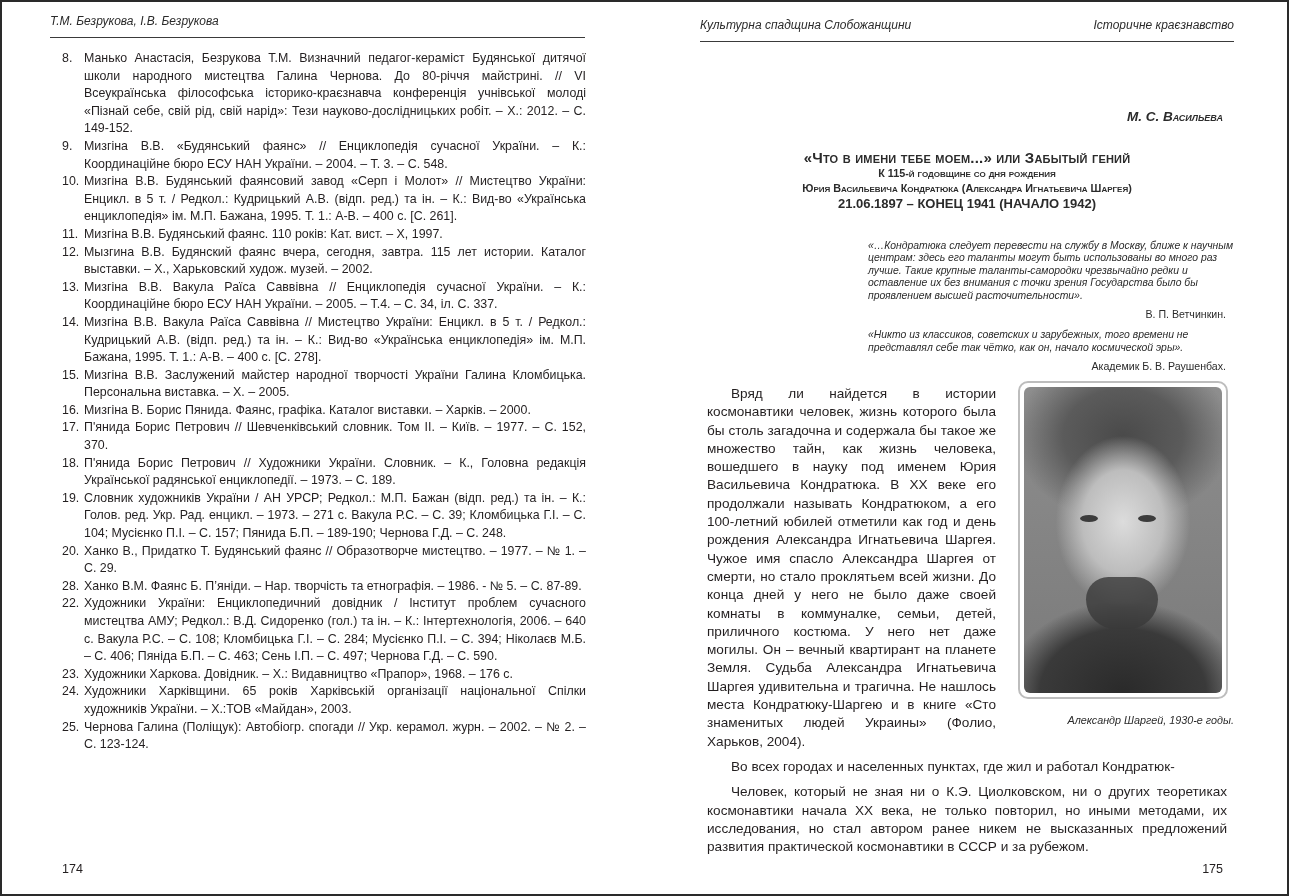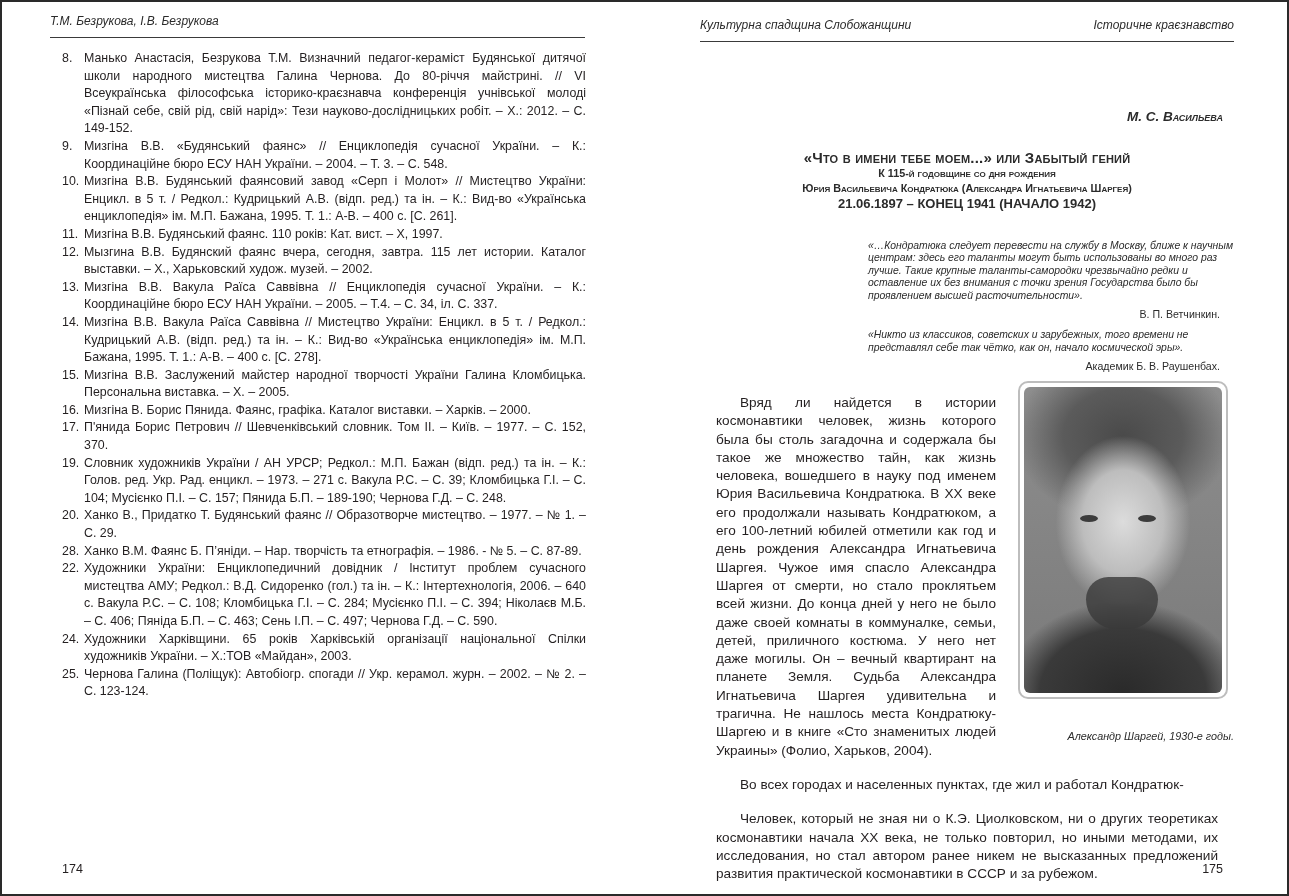--- a/index.html
+++ b/index.html
@@ -47,7 +47,7 @@
 
   .epigraph { position: absolute; left: 222px; width: 366px; top: 238px; font-size: 10.4px; line-height: 12.4px; color: #2b2b2b; }
   .epigraph .quote { font-style: italic; }
-  .epigraph .attrib { text-align: right; margin: 6px 14px 9px 0; font-size: 10.6px; }
+  .epigraph .attrib { text-align: right; margin: 6px 8px 9px 0; font-size: 10.6px; }
 
   .body-text { position: absolute; left: 54px; top: 376px; width: 534px; font-size: 13.6px; line-height: 18.3px; color: #231f20; }
   .para { text-align: justify; text-indent: 24px; margin: 16px; }

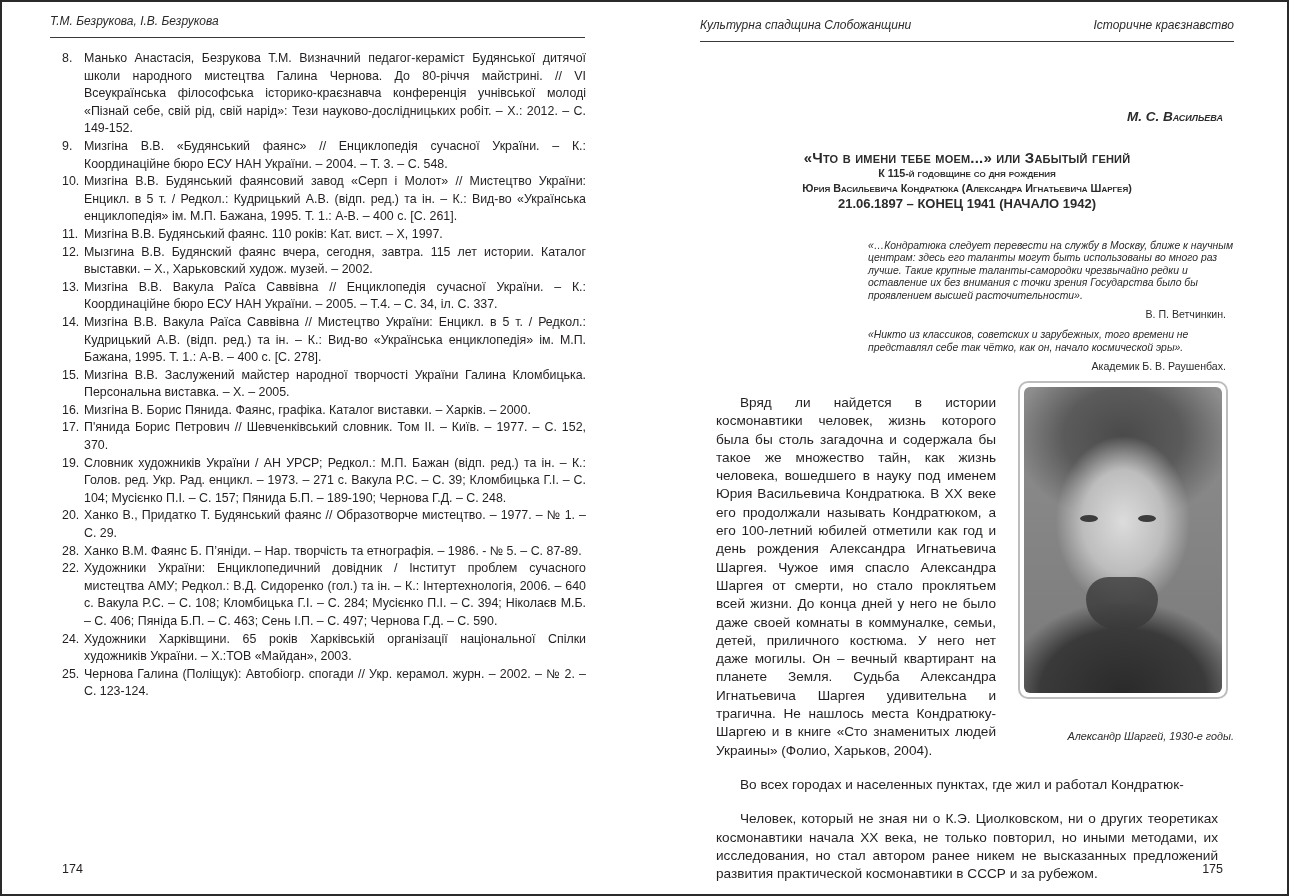--- a/index.html
+++ b/index.html
@@ -50,7 +50,7 @@
   .epigraph .attrib { text-align: right; margin: 6px 8px 9px 0; font-size: 10.6px; }
 
   .body-text { position: absolute; left: 54px; top: 376px; width: 534px; font-size: 13.6px; line-height: 18.3px; color: #231f20; }
-  .para { text-align: justify; text-indent: 24px; margin: 16px; }
+  .para { text-align: justify; text-indent: 24px; margin: 7px; }
 
   .figure {
     float: right; width: 226px; margin: 3px 0 6px 12px;

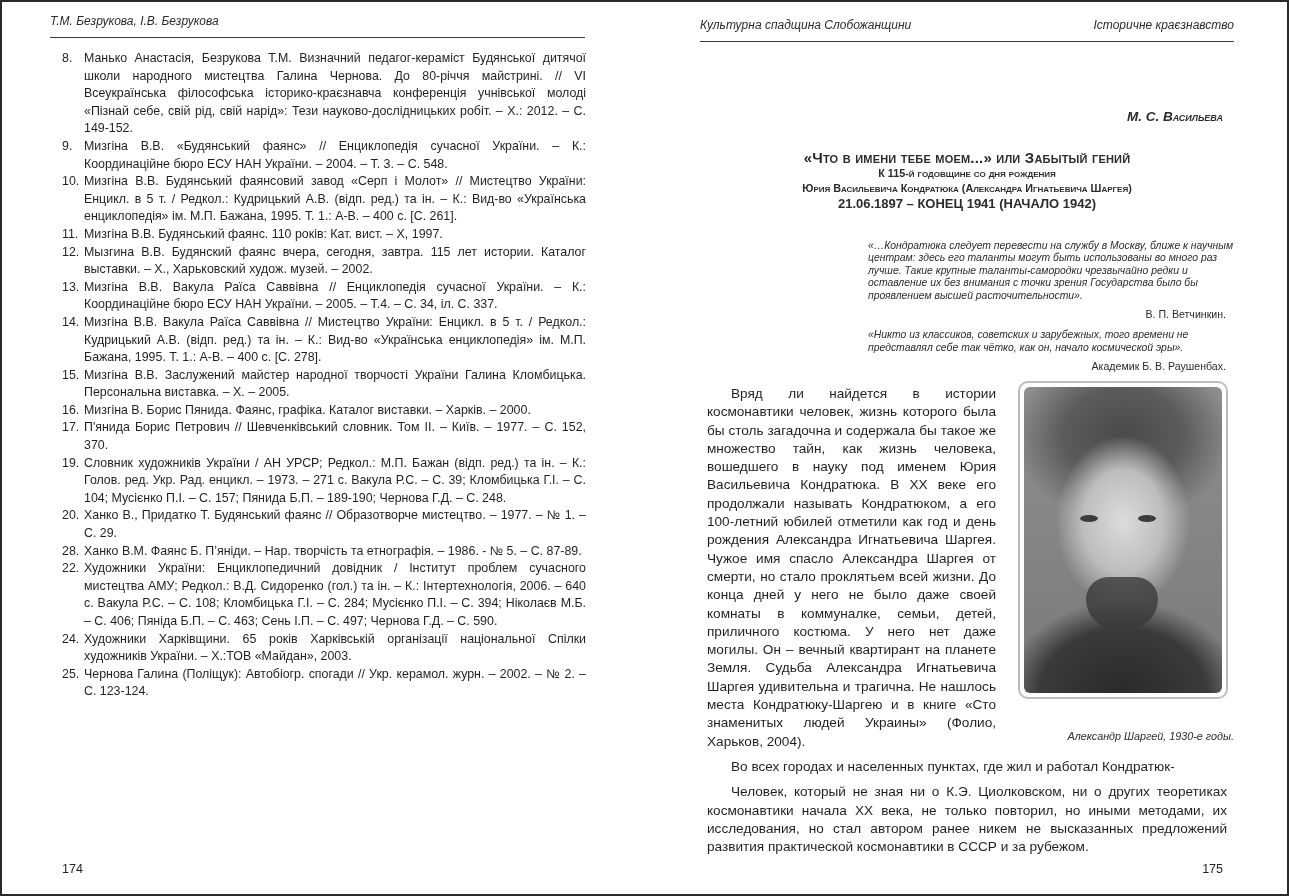--- a/index.html
+++ b/index.html
@@ -95,6 +95,7 @@
       <li><span class="num">15.</span><span>Мизгіна В.В. Заслужений майстер народної творчості України Галина Кломбицька. Персональна виставка. – Х. – 2005.</span></li>
       <li><span class="num">16.</span><span>Мизгіна В. Борис Пянида. Фаянс, графіка. Каталог виставки. – Харків. – 2000.</span></li>
       <li><span class="num">17.</span><span>П'янида Борис Петрович // Шевченківський словник. Том II. – Київ. – 1977. – С. 152, 370.</span></li>
+      <li><span class="num">18.</span><span>П'янида Борис Петрович // Художники України. Словник. – К., Головна редакція Української радянської енциклопедії. – 1973. – С. 189.</span></li>
       <li><span class="num">19.</span><span>Словник художників України / АН УРСР; Редкол.: М.П. Бажан (відп. ред.) та ін. – К.: Голов. ред. Укр. Рад. енцикл. – 1973. – 271 с. Вакула Р.С. – С. 39; Кломбицька Г.І. – С. 104; Мусієнко П.І. – С. 157; Пянида Б.П. – 189-190; Чернова Г.Д. – С. 248.</span></li>
       <li><span class="num">20.</span><span>Ханко В., Придатко Т. Будянський фаянс // Образотворче мистецтво. – 1977. – № 1. – С. 29.</span></li>
       <li><span class="num">28.</span><span>Ханко В.М. Фаянс Б. П’яніди. – Нар. творчість та етнографія. – 1986. - № 5. – С. 87-89.</span></li>

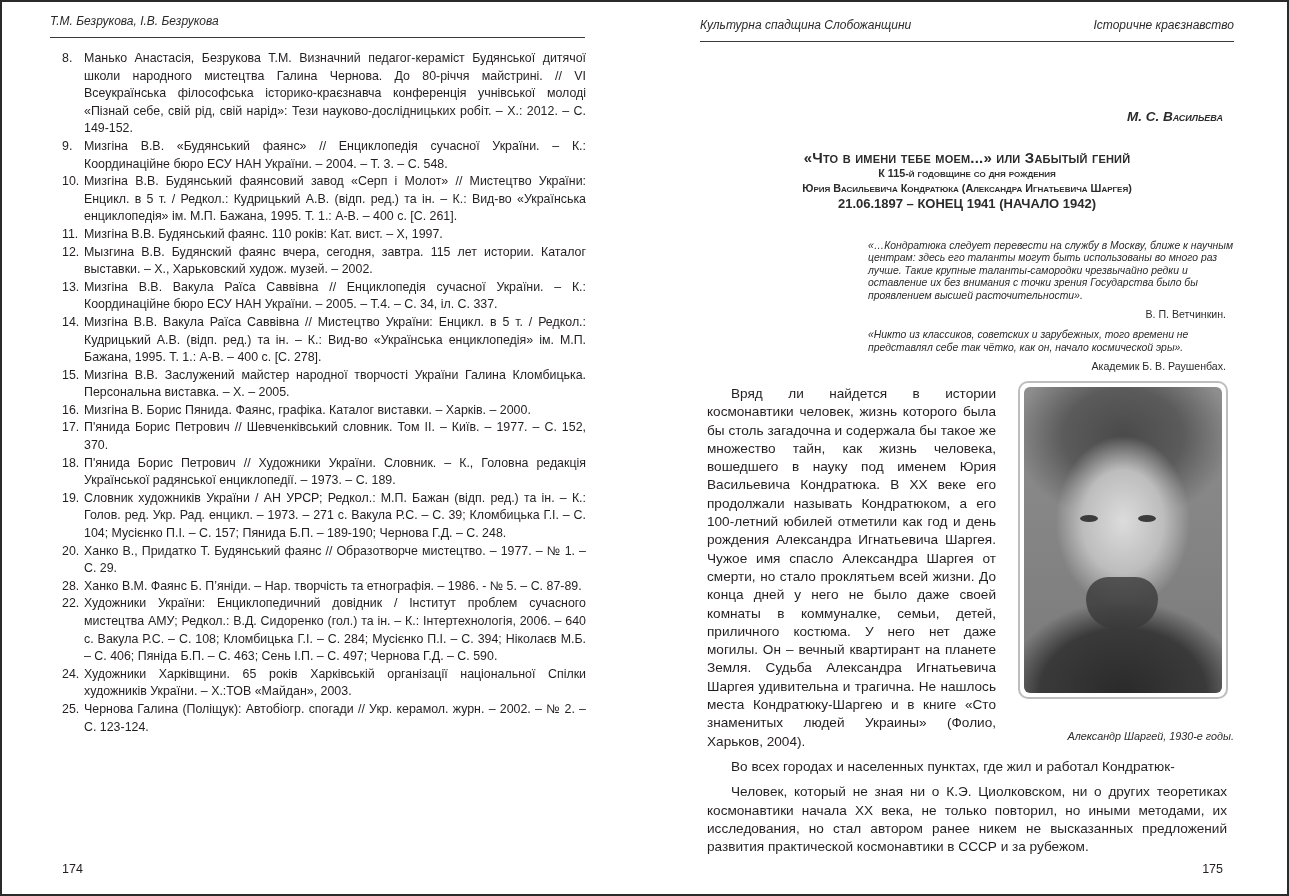--- a/index.html
+++ b/index.html
@@ -100,6 +100,7 @@
       <li><span class="num">20.</span><span>Ханко В., Придатко Т. Будянський фаянс // Образотворче мистецтво. – 1977. – № 1. – С. 29.</span></li>
       <li><span class="num">28.</span><span>Ханко В.М. Фаянс Б. П’яніди. – Нар. творчість та етнографія. – 1986. - № 5. – С. 87-89.</span></li>
       <li><span class="num">22.</span><span>Художники України: Енциклопедичний довідник / Інститут проблем сучасного мистецтва АМУ; Редкол.: В.Д. Сидоренко (гол.) та ін. – К.: Інтертехнологія, 2006. – 640 с. Вакула Р.С. – С. 108; Кломбицька Г.І. – С. 284; Мусієнко П.І. – С. 394; Ніколаєв М.Б. – С. 406; Пяніда Б.П. – С. 463; Сень І.П. – С. 497; Чернова Г.Д. – С. 590.</span></li>
+      <li><span class="num">23.</span><span>Художники Харкова. Довідник. – Х.: Видавництво «Прапор», 1968. – 176 с.</span></li>
       <li><span class="num">24.</span><span>Художники Харківщини. 65 років Харківській організації національної Спілки художників України. – Х.:ТОВ «Майдан», 2003.</span></li>
       <li><span class="num">25.</span><span>Чернова Галина (Поліщук): Автобіогр. спогади // Укр. керамол. журн. – 2002. – № 2. – С. 123-124.</span></li>
     </ul>

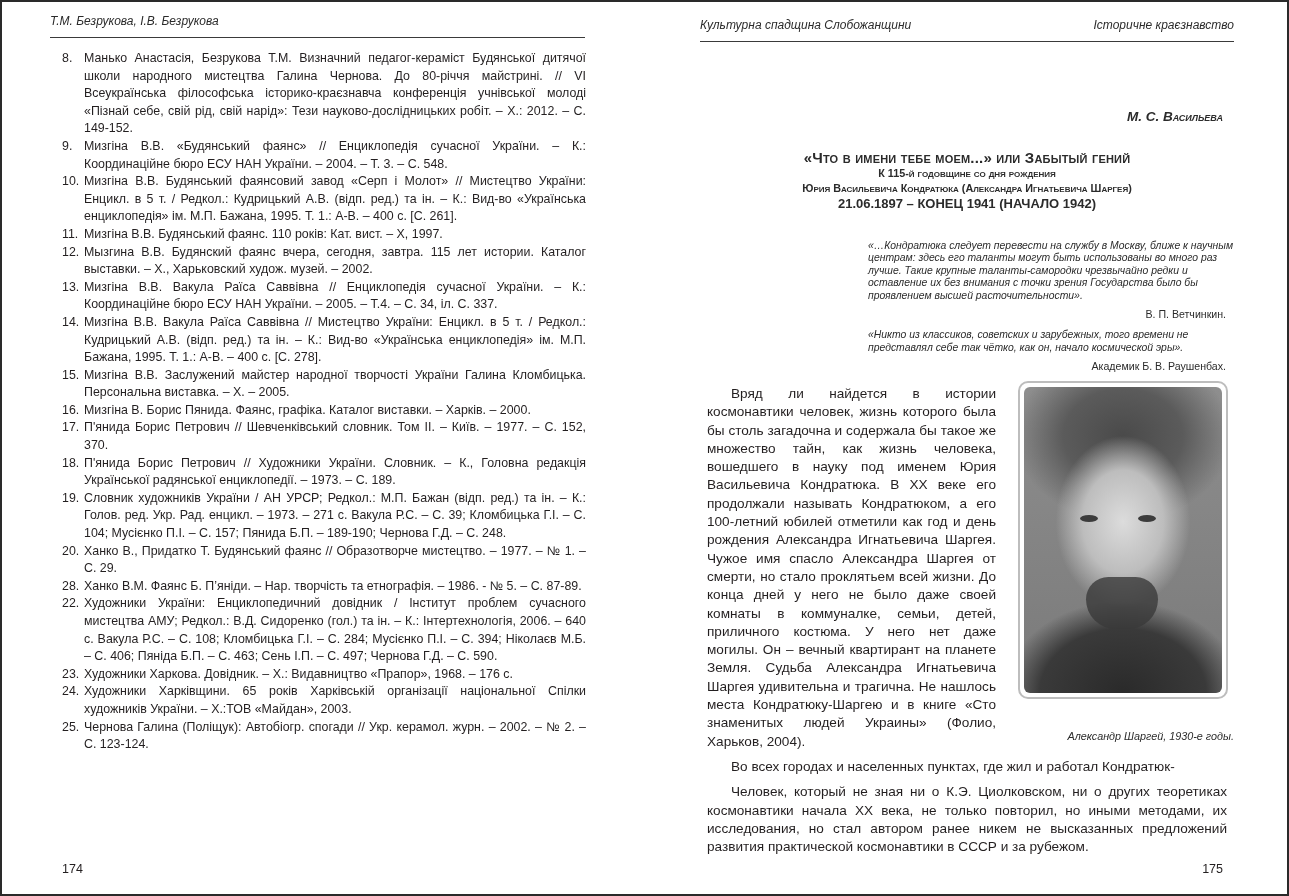--- a/index.html
+++ b/index.html
@@ -72,7 +72,7 @@
   .photo .beard { position: absolute; left: 62px; top: 190px; width: 72px; height: 52px; border-radius: 30px 30px 40px 40px; background: #3a3a3a; opacity: 0.8; }
   .photo .eye { position: absolute; top: 128px; width: 18px; height: 7px; background: #3c3c3c; border-radius: 50%; }
   .photo .eye.l { left: 56px; } .photo .eye.r { left: 114px; }
-  .caption { font-style: italic; font-size: 10.8px; text-align: right; margin-top: 28px; color: #2b2b2b; }
+  .caption { font-style: italic; font-size: 10.8px; text-align: right; margin-top: 12px; color: #2b2b2b; }
 </style>
 </head>
 <body>

